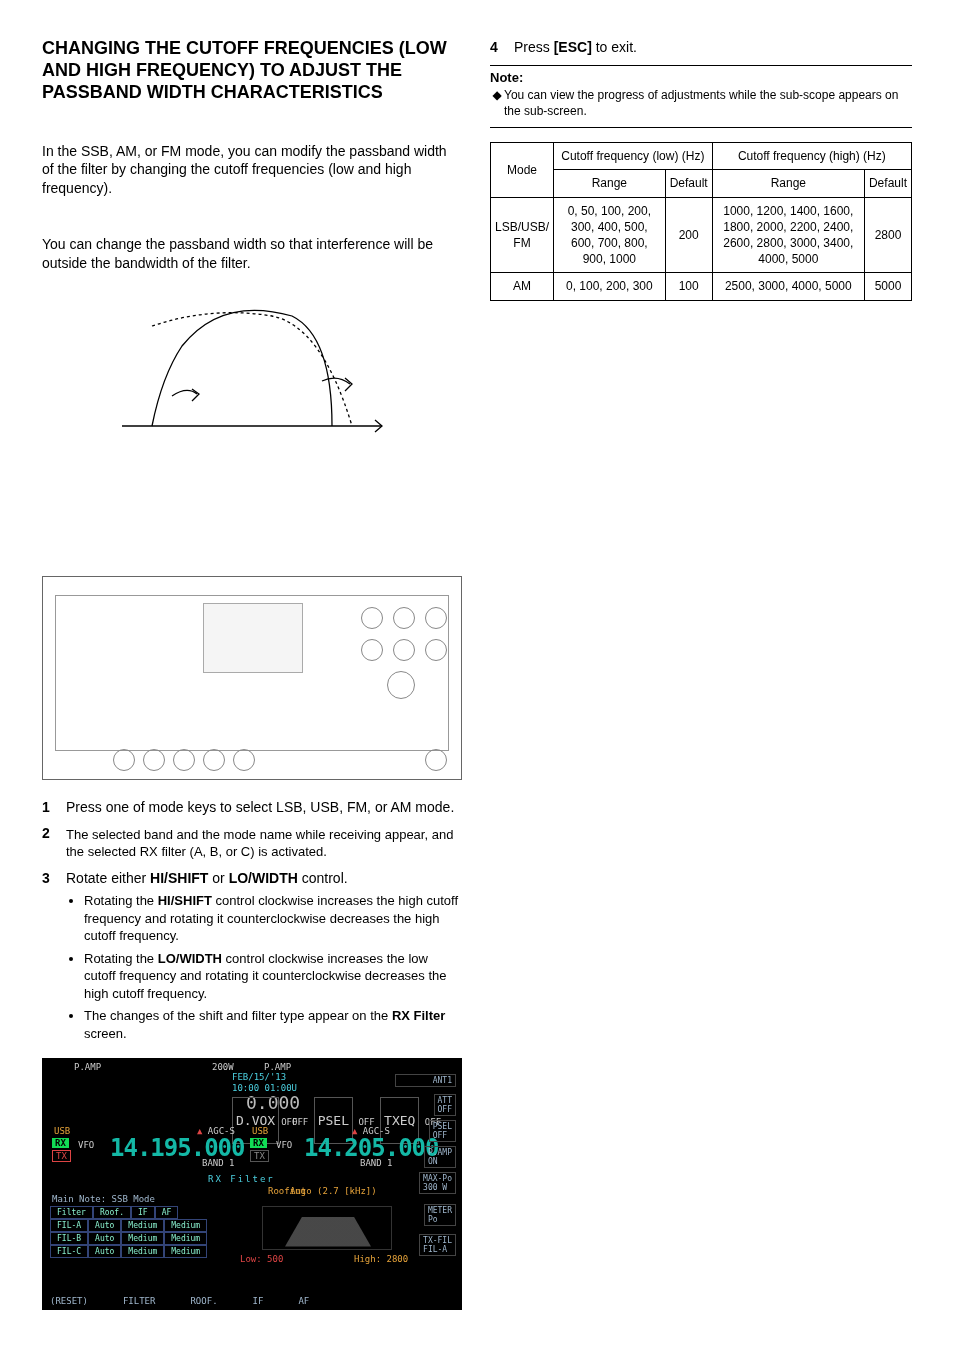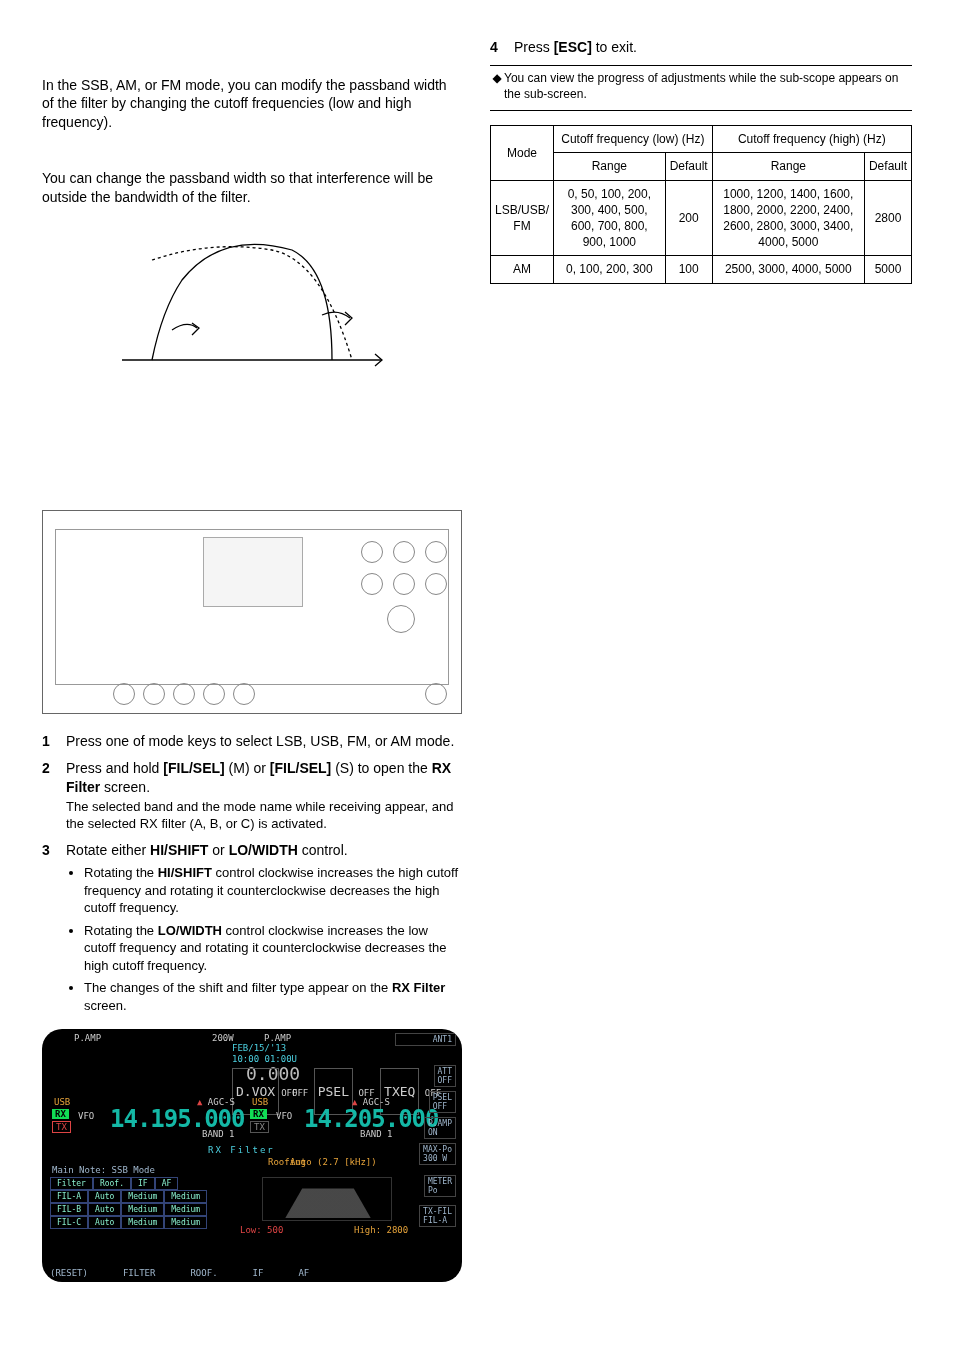--- a/index.html
+++ b/index.html
@@ -58,6 +58,7 @@
   <div class="two-col">
 
     <div class="col-left">
+      <h2 class="section-title">CHANGING THE CUTOFF FREQUENCIES (LOW AND HIGH FREQUENCY) TO ADJUST THE PASSBAND WIDTH CHARACTERISTICS</h2>
       <p class="intro">In the SSB, AM, or FM mode, you can modify the passband width of the filter by changing the cutoff frequencies (low and high frequency).</p>
       <p class="intro">You can change the passband width so that interference will be outside the bandwidth of the filter.</p>
 

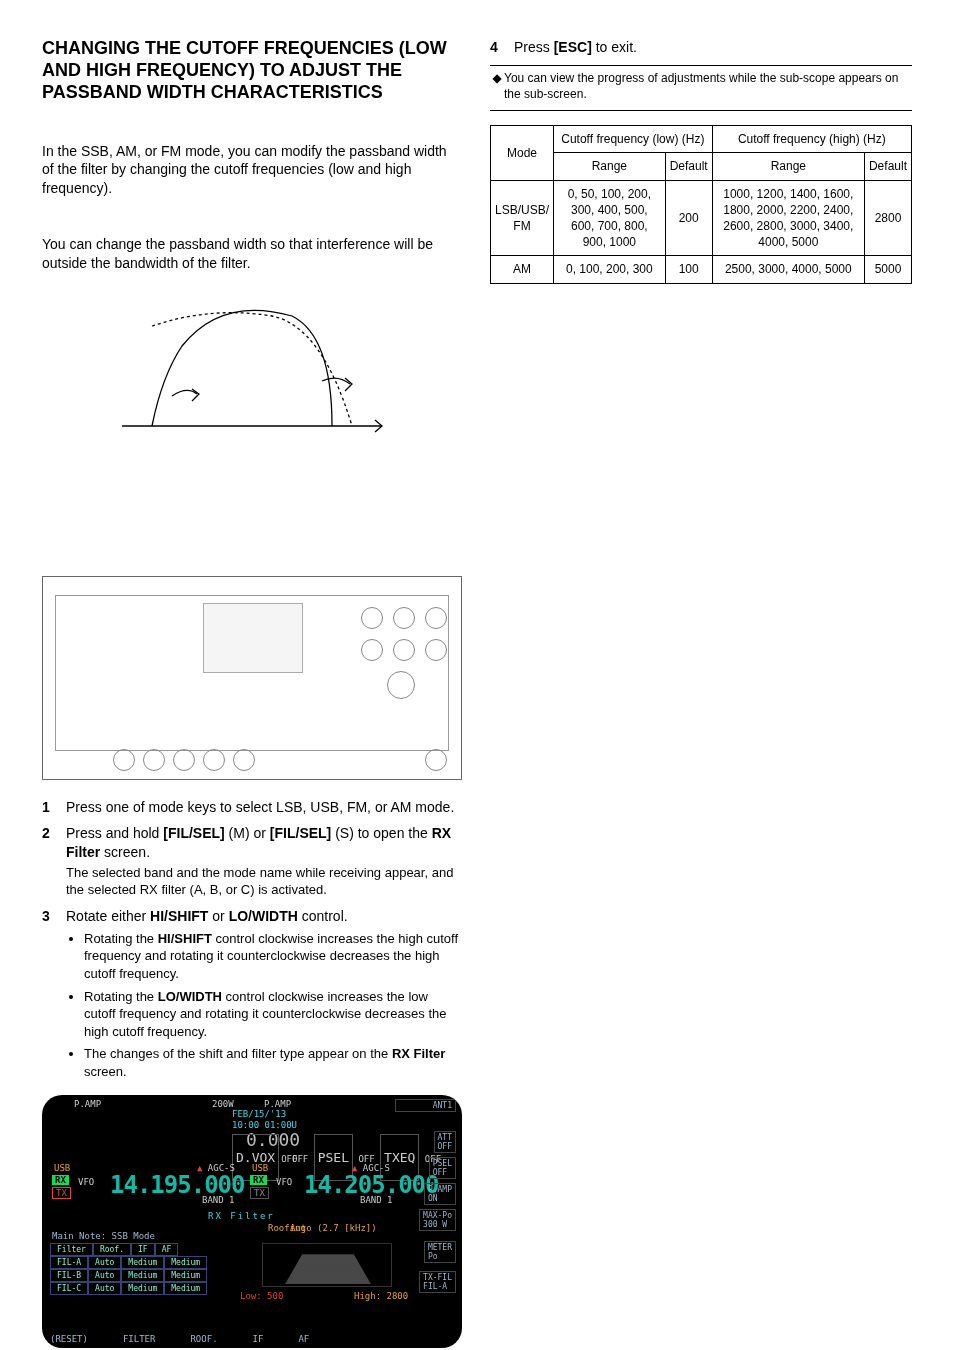--- a/index.html
+++ b/index.html
@@ -221,6 +221,7 @@
         </div>
       </div>
       <hr class="hr">
+      <div class="note-label">Note:</div>
       <div class="note-row">
         <div class="dia">◆</div>
         <div>You can view the progress of adjustments while the sub-scope appears on the sub-screen.</div>

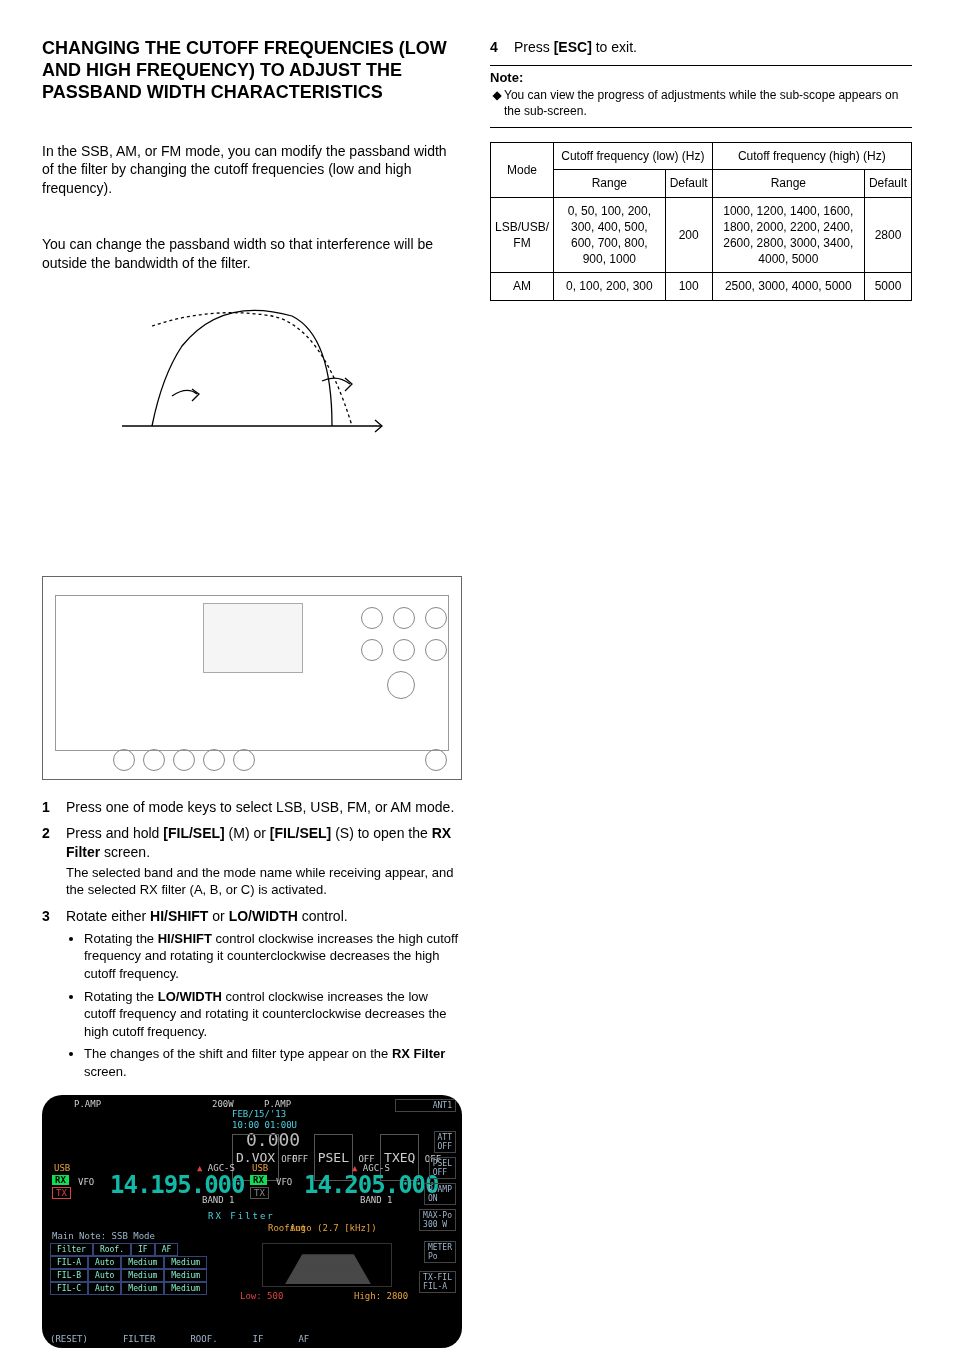--- a/index.html
+++ b/index.html
@@ -103,9 +103,6 @@
         <li>
           <div class="num">2</div>
           <div class="body">
-            <span>
-              <span>Press and hold </span><b>[FIL/SEL]</b><span> (M) or </span><b>[FIL/SEL]</b><span> (S) to open the </span><b>RX Filter</b><span> screen.</span>
-            </span>
             <div class="sub">The selected band and the mode name while receiving appear, and the selected RX filter (A, B, or C) is activated.</div>
           </div>
         </li>

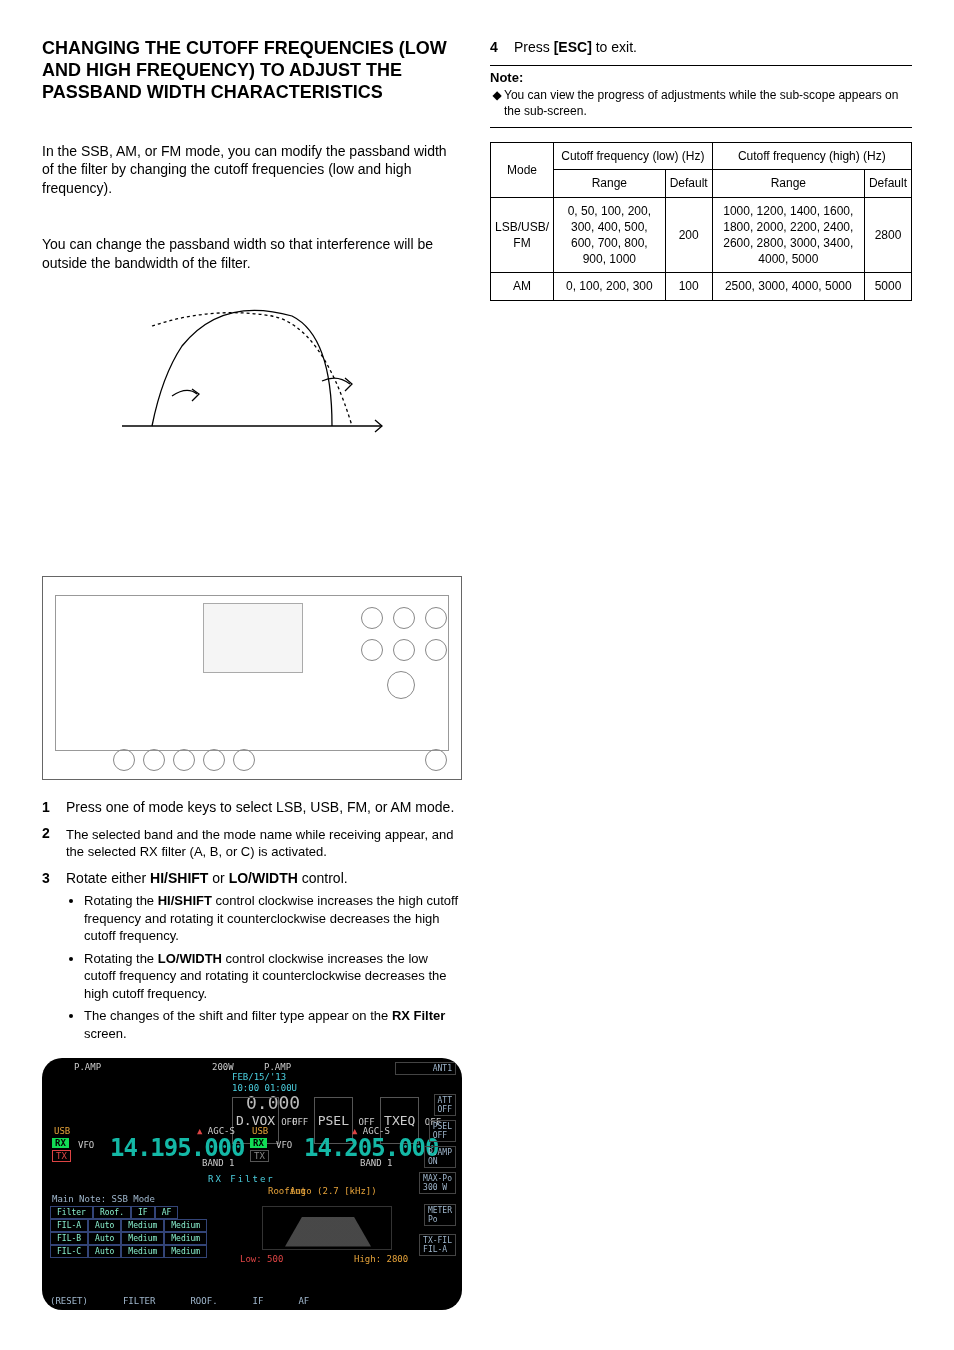--- a/index.html
+++ b/index.html
@@ -34,7 +34,7 @@
   table.cutoff { border-collapse: collapse; width: 100%; font-size: 12px; margin-top: 14px; }
   table.cutoff th, table.cutoff td { border: 1px solid #000; padding: 5px 4px; text-align: center; line-height: 1.35; }
   table.cutoff th { font-weight: normal; }
-  .screen-ph { width: 100%; aspect-ratio: 382/230; margin-top: 10px; background:#000; position:relative; font-family: "Lucida Console", monospace; color:#ccc; font-size:9px; overflow:hidden;border-radius:20px;}
+  .screen-ph { width: 100%; aspect-ratio: 382/230; margin-top: 10px; background:#000; position:relative; font-family: "Lucida Console", monospace; color:#ccc; font-size:9px; overflow:hidden;}
   .screen-ph .row{position:absolute;}
   .screen-ph .freq{font-size:24px; color:#14b8a6; font-weight:bold; letter-spacing:-1px;}
   .screen-ph .pill{border:1px solid #555; padding:15px 3px; font-size:13px;}

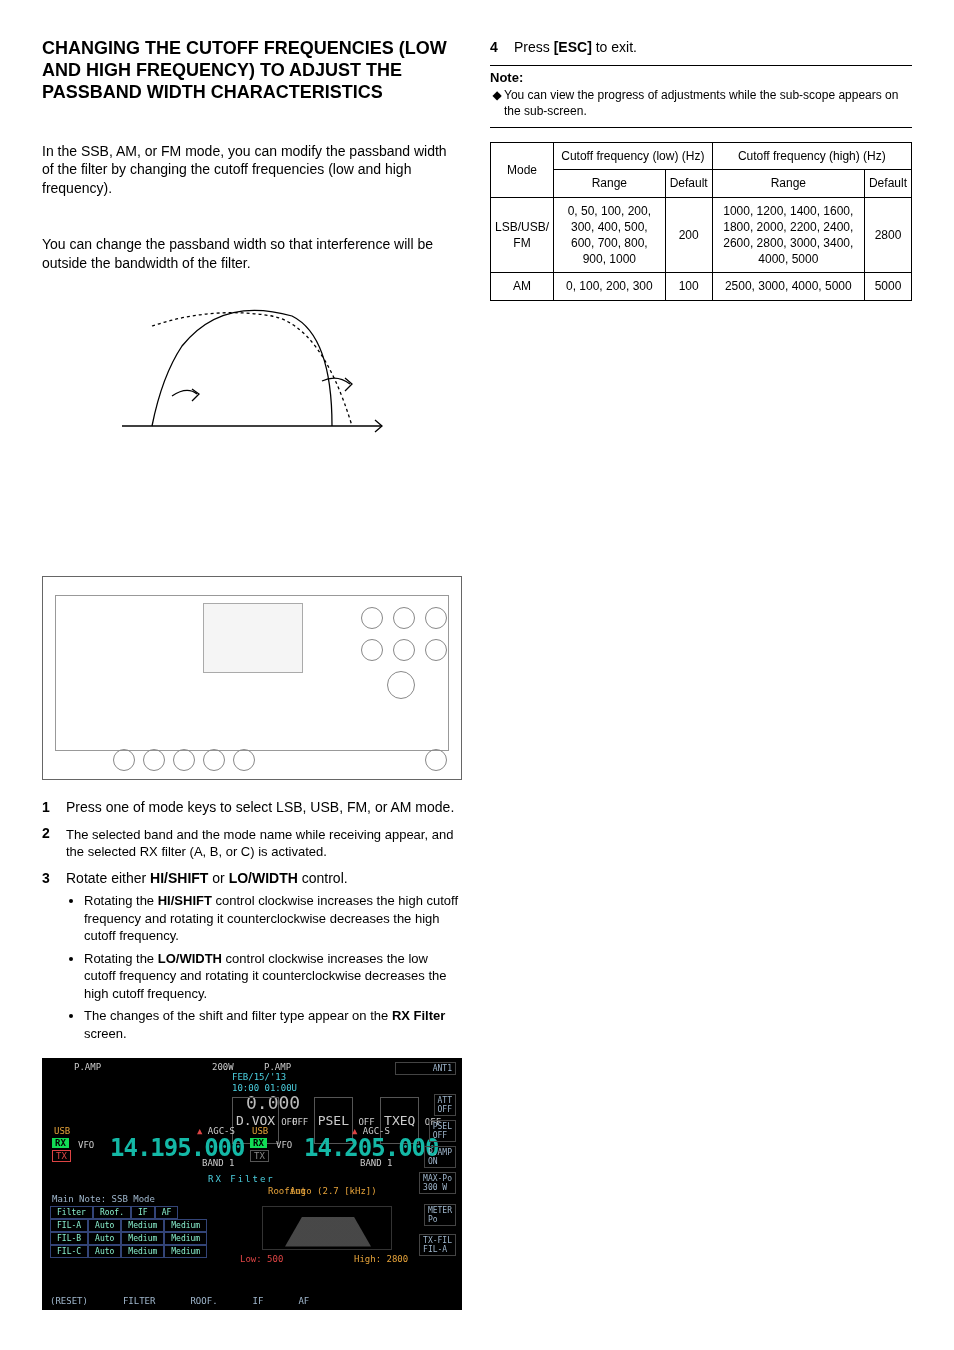--- a/index.html
+++ b/index.html
@@ -148,7 +148,7 @@
         <div class="row freq" style="top:76px; left:262px;">14.205.000</div>
         <div class="row" style="top:100px; left:318px;">BAND 1</div>
 
-        <div class="sidebox" style="top:4px;padding-left:37px;">ANT1</div>
+        <div class="sidebox" style="top:16px;padding-left:37px;">ANT1</div>
         <div class="sidebox" style="top:36px; white-space:pre;">ATT
 OFF</div>
         <div class="sidebox" style="top:62px; white-space:pre;">PSEL

